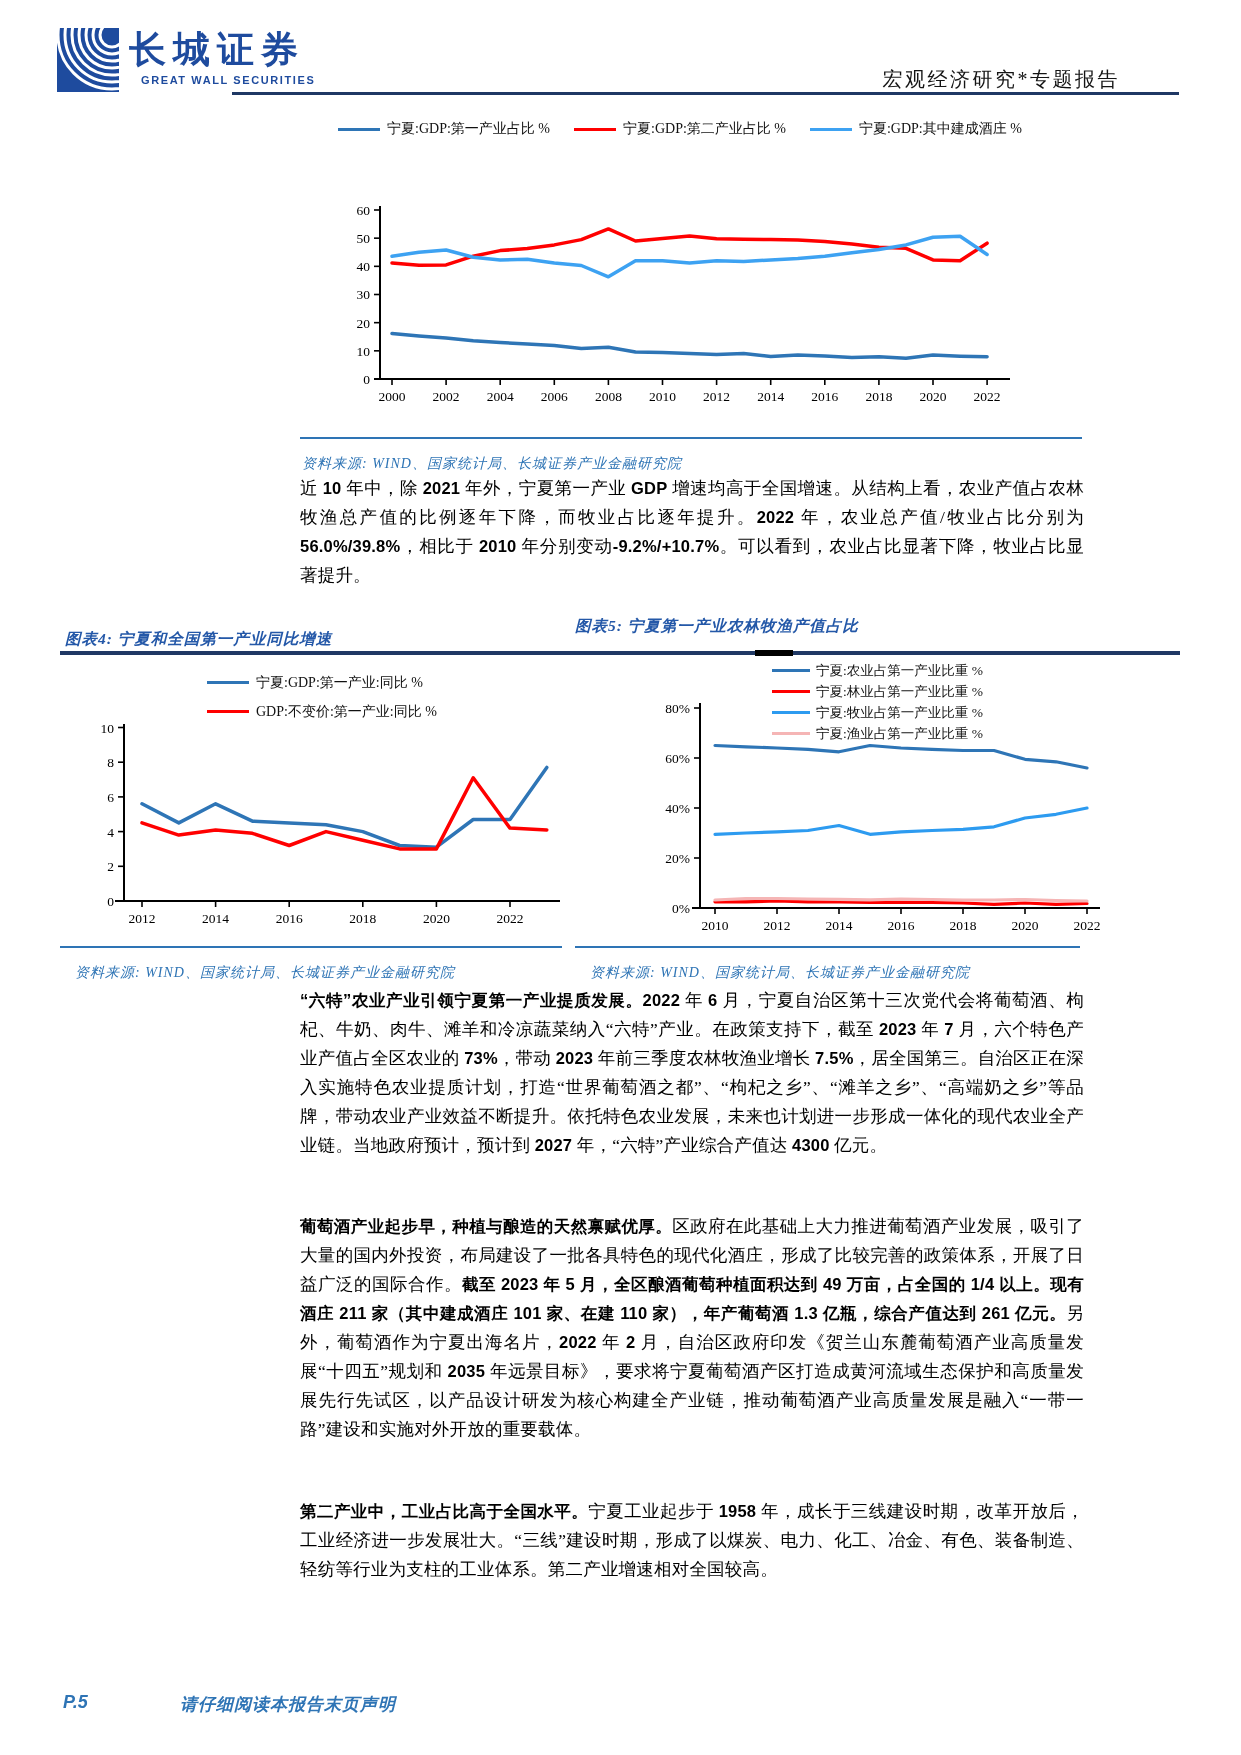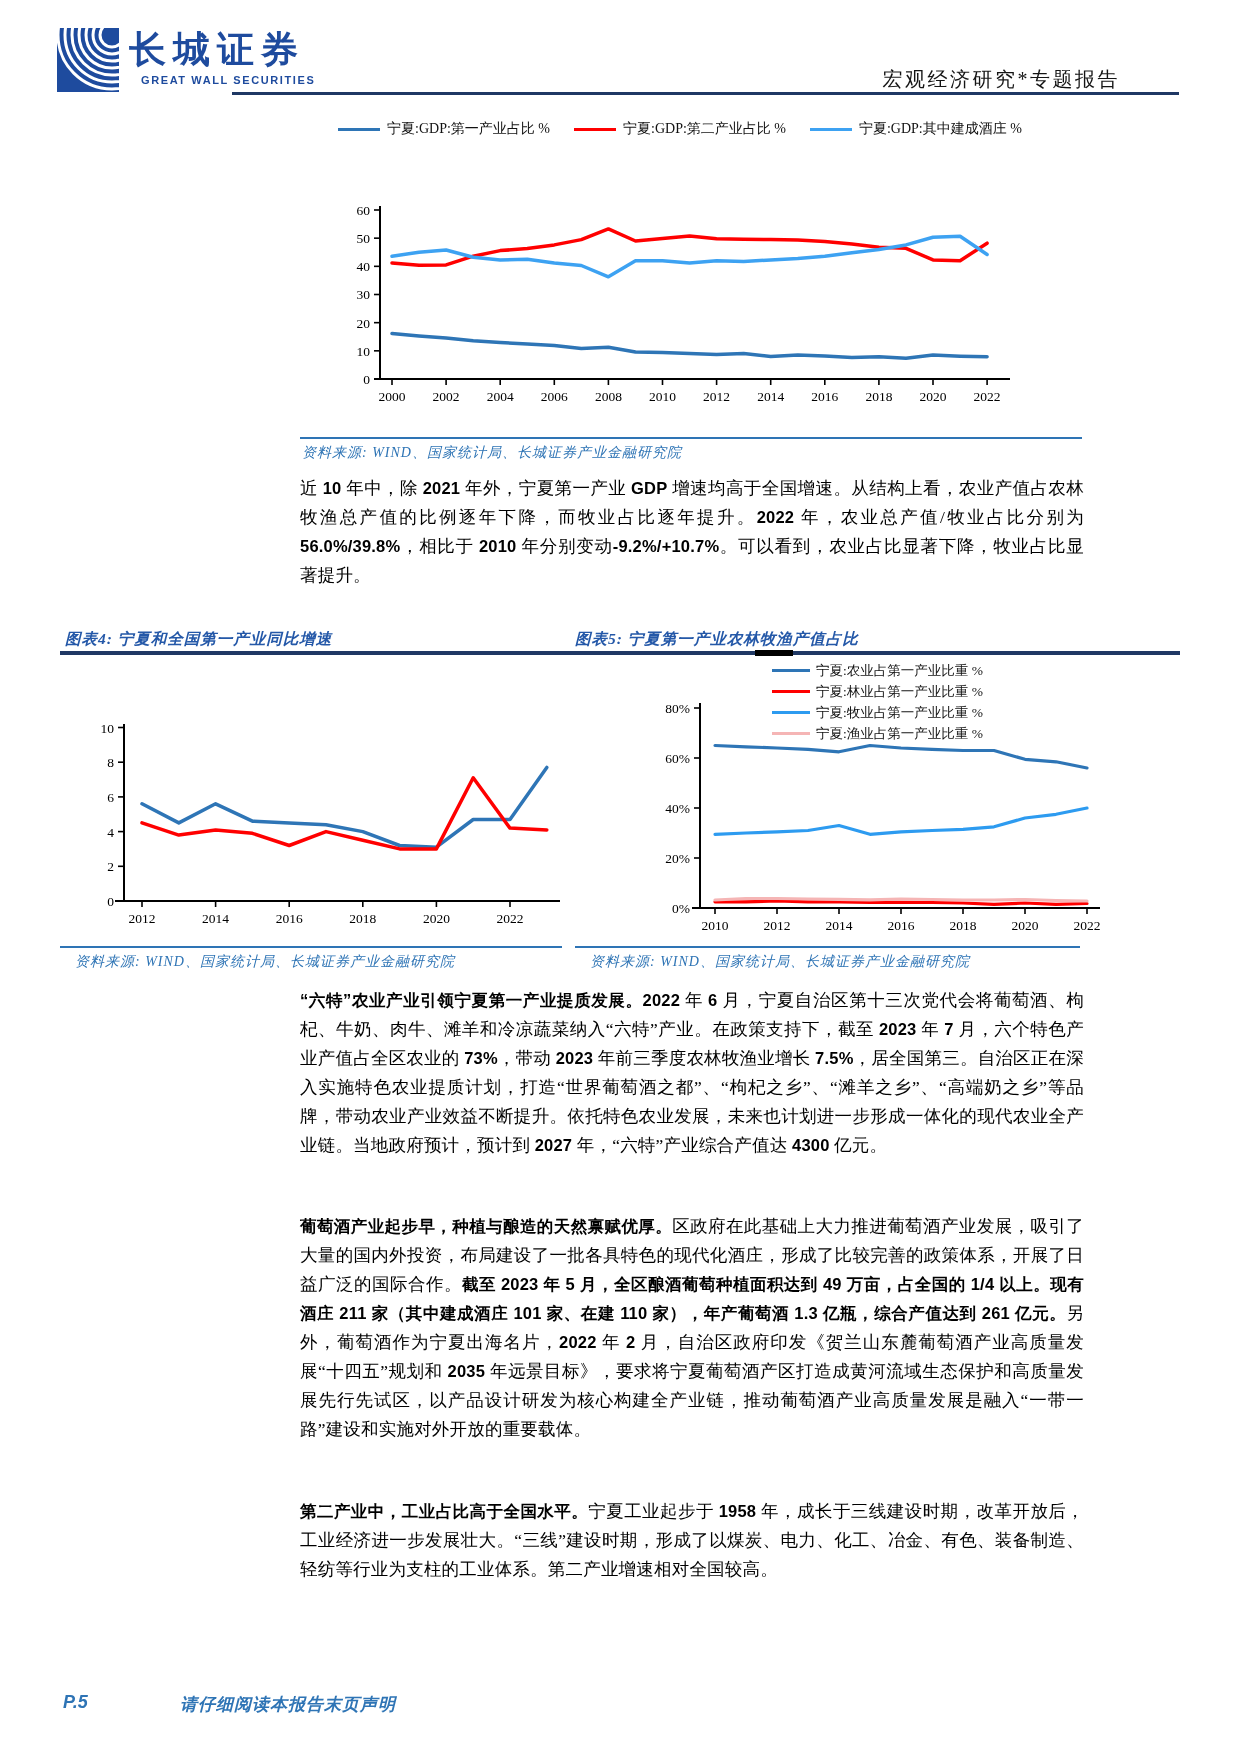--- a/index.html
+++ b/index.html
@@ -38,7 +38,7 @@
 
   
   .fig-rule { position:absolute; height:2px; background:#2E74B5; }
-  .src-note { position:absolute; font-size:14px; font-style:italic; color:#2E74B5; letter-spacing:1px; }
+  .src-note { position:absolute; font-size:14px; font-style:italic; color:#2E74B5; letter-spacing:1px;margin-top:11px; }
   #ruleTop  { left:300px; top:437px; width:782px; }
   #srcTop   { left:302px; top:444px; }
   #ruleL    { left:60px;  top:946px; width:502px; }

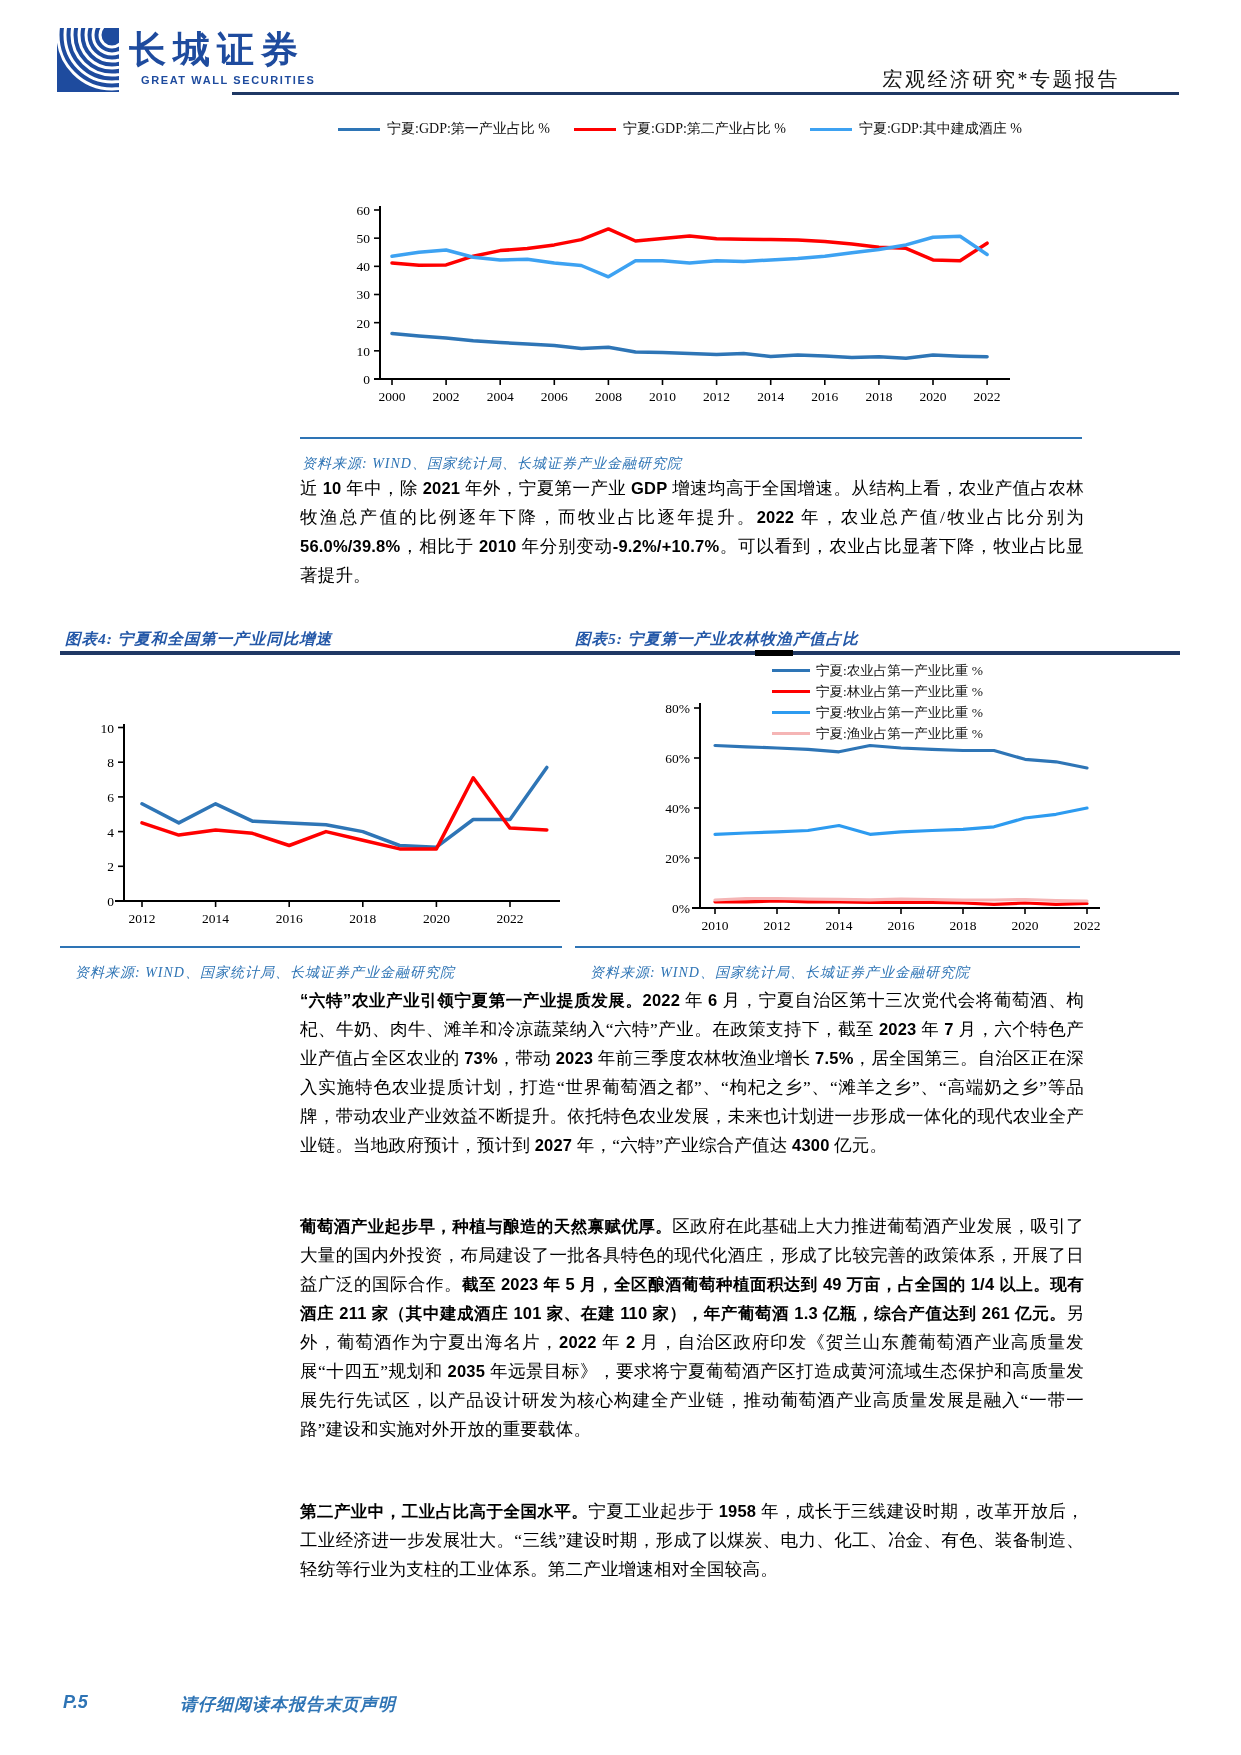--- a/index.html
+++ b/index.html
@@ -49,7 +49,7 @@
   
   .fig-title { position:absolute; font-size:15.5px; font-weight:bold; font-style:italic; color:#2458A8; letter-spacing:1px; }
   #figTitle4 { left:65px;  top:629px; }
-  #figTitle5 { left:575px; top:629px; }
+  #figTitle5 { left:575px; top:616px; }
   .title-bar { position:absolute; left:60px; top:651px; width:1120px; height:4px; background:#1F3864; }
   .title-bar-black { position:absolute; left:755px; top:650px; width:38px; height:6px; background:#000; }
 

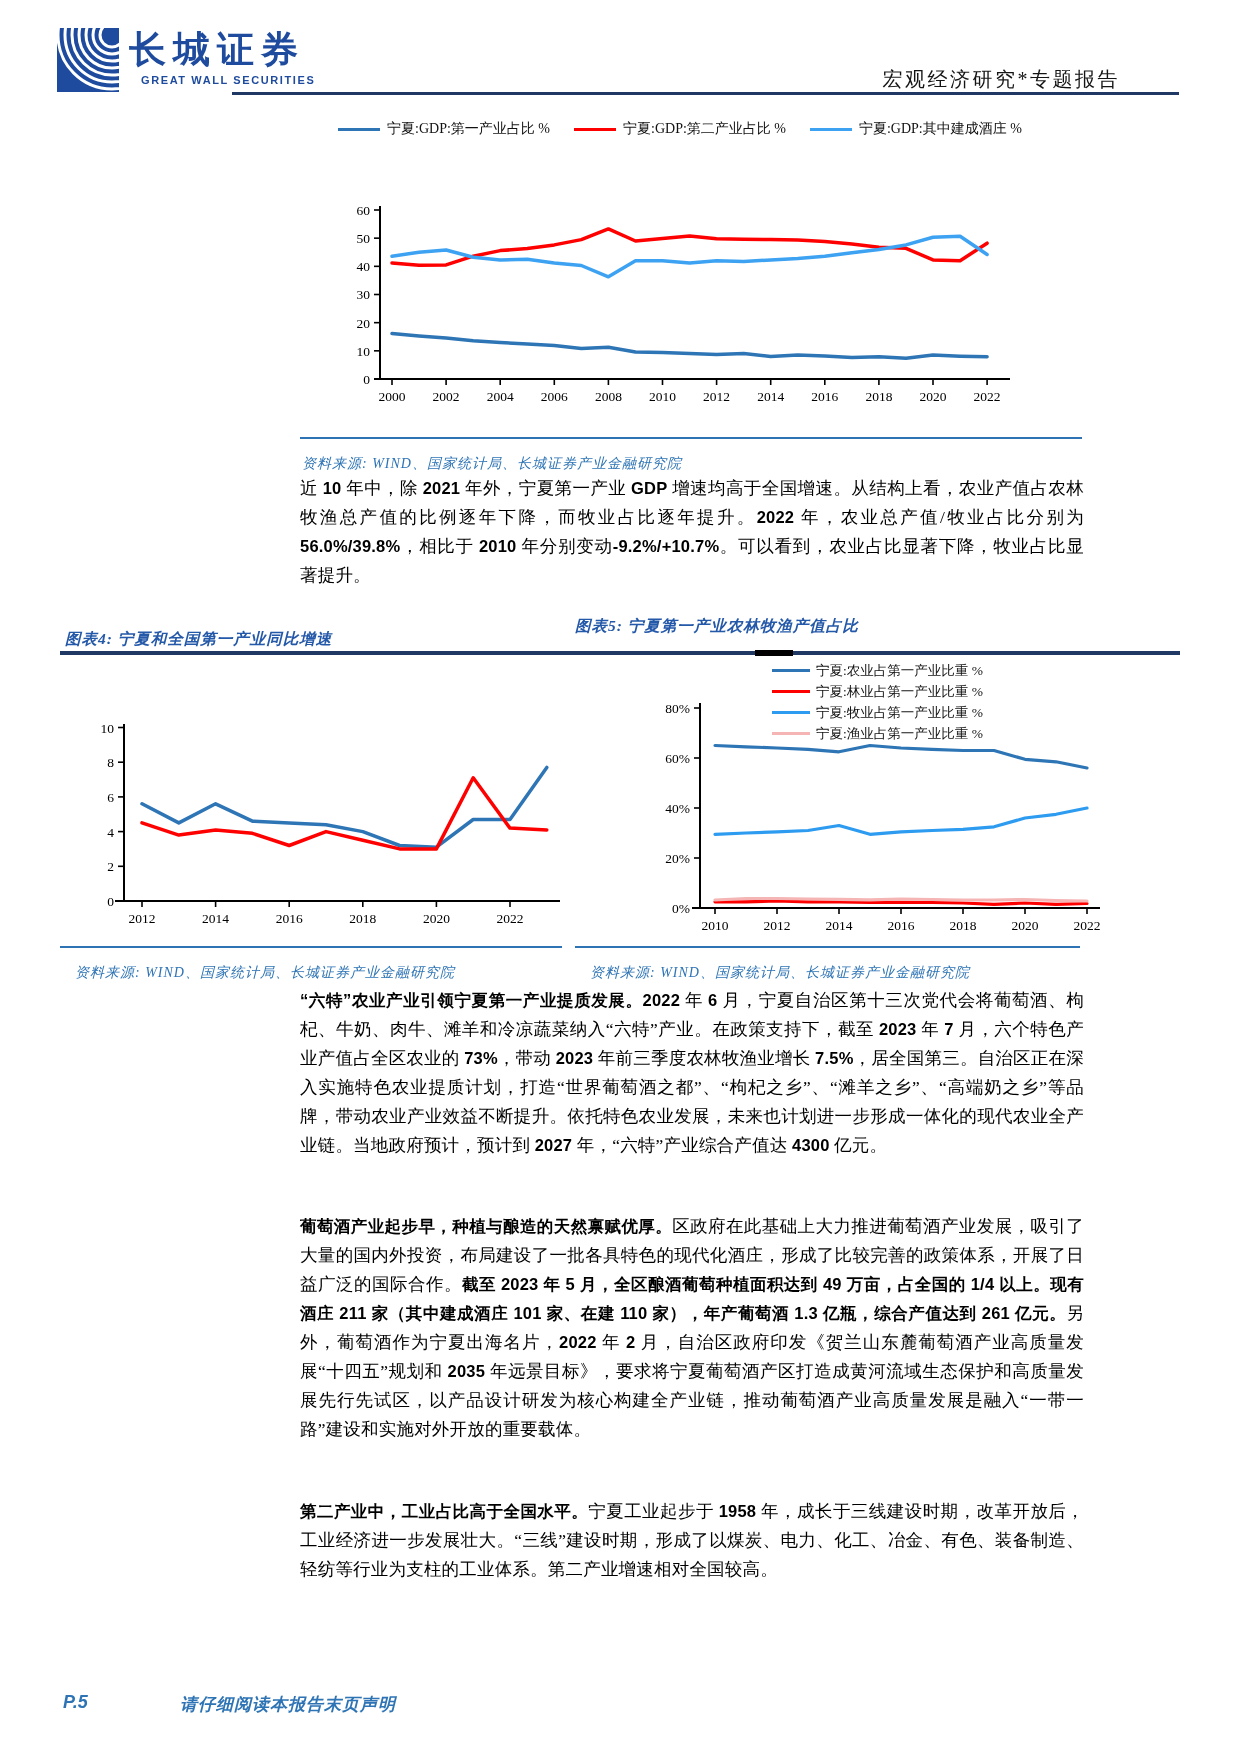--- a/index.html
+++ b/index.html
@@ -195,6 +195,16 @@
       <polyline points="77.0,155.8 113.8,174.9 150.6,155.8 187.4,173.2 224.2,174.9 261.0,176.7 297.8,183.6 334.6,197.5 371.4,199.2 408.2,171.5 445.0,171.5 481.8,119.4" fill="none" stroke="#2E75B6" stroke-width="3.5" stroke-linejoin="round" stroke-linecap="round"></polyline>
       <polyline points="77.0,174.9 113.8,187.1 150.6,181.9 187.4,185.3 224.2,197.5 261.0,183.6 297.8,192.3 334.6,200.9 371.4,200.9 408.2,129.8 445.0,180.1 481.8,181.9" fill="none" stroke="#FF0000" stroke-width="3.5" stroke-linejoin="round" stroke-linecap="round"></polyline>
     </svg>
+  <div id="legend1" class="legend-v">
+      <div class="legend-row">
+        <span class="legend-swatch" style="background: rgb(46, 117, 182);"></span>
+        <span>宁夏:GDP:第一产业:同比 %</span>
+      </div>
+      <div class="legend-row">
+        <span class="legend-swatch" style="background: rgb(255, 0, 0);"></span>
+        <span>GDP:不变价:第一产业:同比 %</span>
+      </div>
+    </div>
 
   <svg id="chartC" class="chart" width="520" height="310">
       <line x1="100" y1="58" x2="100" y2="263" stroke="#000" stroke-width="2"></line>

